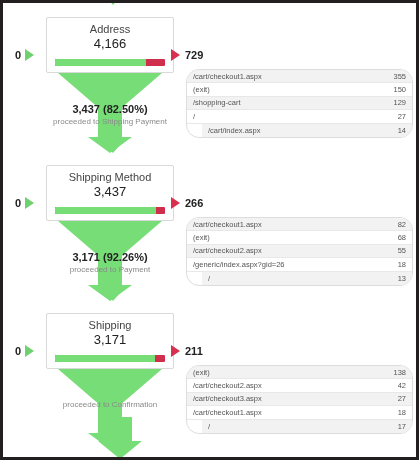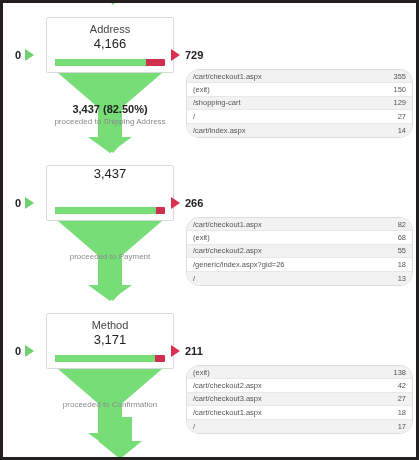--- a/index.html
+++ b/index.html
@@ -293,7 +293,7 @@
 
     <div class="conversion">
       <div class="conversion-main">3,437 (82.50%)</div>
-      <div class="conversion-sub">proceeded to Shipping Address</div>
+      <div class="conversion-sub">proceeded to Shipping Payment</div>
     </div>
 
     <div class="exit-table">

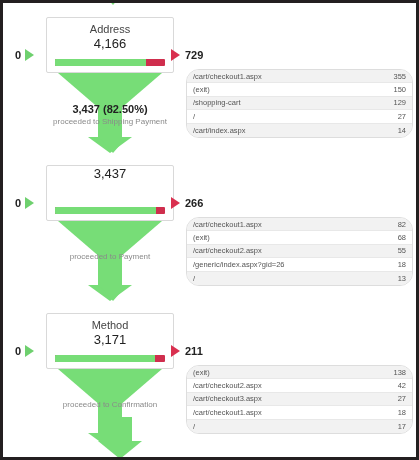--- a/index.html
+++ b/index.html
@@ -216,7 +216,7 @@
     border-bottom: 1px solid #e8e8e8;
     box-sizing: border-box;
   }
-  .exit-row:last-child { border-bottom: none; }
+  .exit-row:last-child { border-bottom: none; margin-left: 15px; }
   .exit-row.odd  { background: #f2f2f2; }
   .exit-row.even { background: #ffffff; }
   .exit-path {

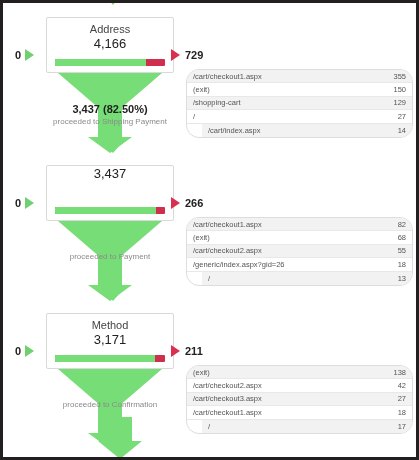--- a/index.html
+++ b/index.html
@@ -327,6 +327,7 @@
     </div>
 
     <div class="step-card">
+      <div class="step-title">Shipping Method</div>
       <div class="step-count">3,437</div>
       <div class="bar-track">
         <div class="bar-fill" style="width: 92.26%;"></div>

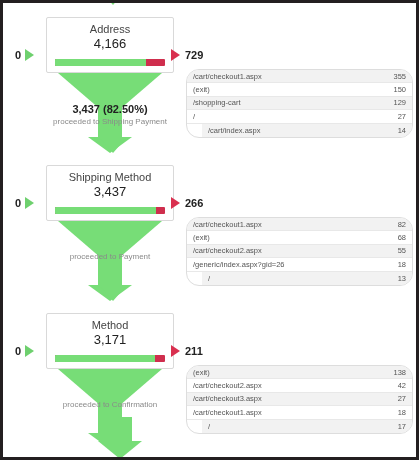--- a/index.html
+++ b/index.html
@@ -351,6 +351,7 @@
     </div>
 
     <div class="conversion">
+      <div class="conversion-main">3,171 (92.26%)</div>
       <div class="conversion-sub">proceeded to Payment</div>
     </div>
 

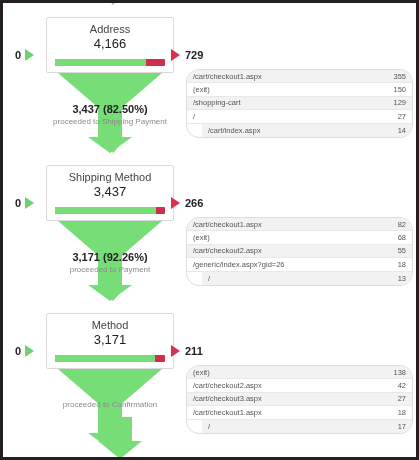--- a/index.html
+++ b/index.html
@@ -386,7 +386,7 @@
     </div>
 
     <div class="step-card">
-      <div class="step-title">Method</div>
+      <div class="step-title">Shipping</div>
       <div class="step-count">3,171</div>
       <div class="bar-track">
         <div class="bar-fill" style="width: 90.79%;"></div>

